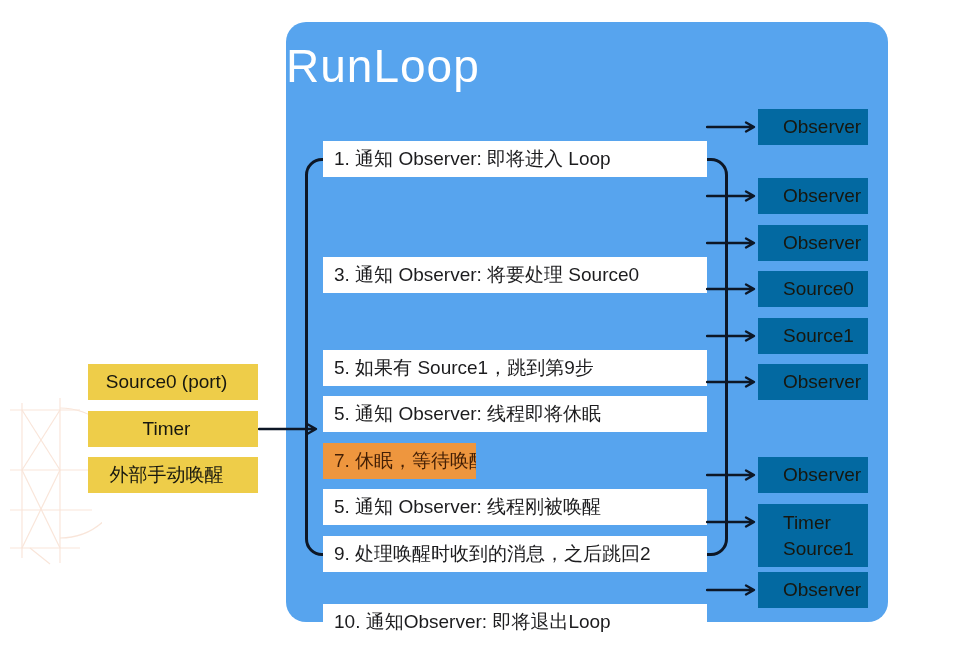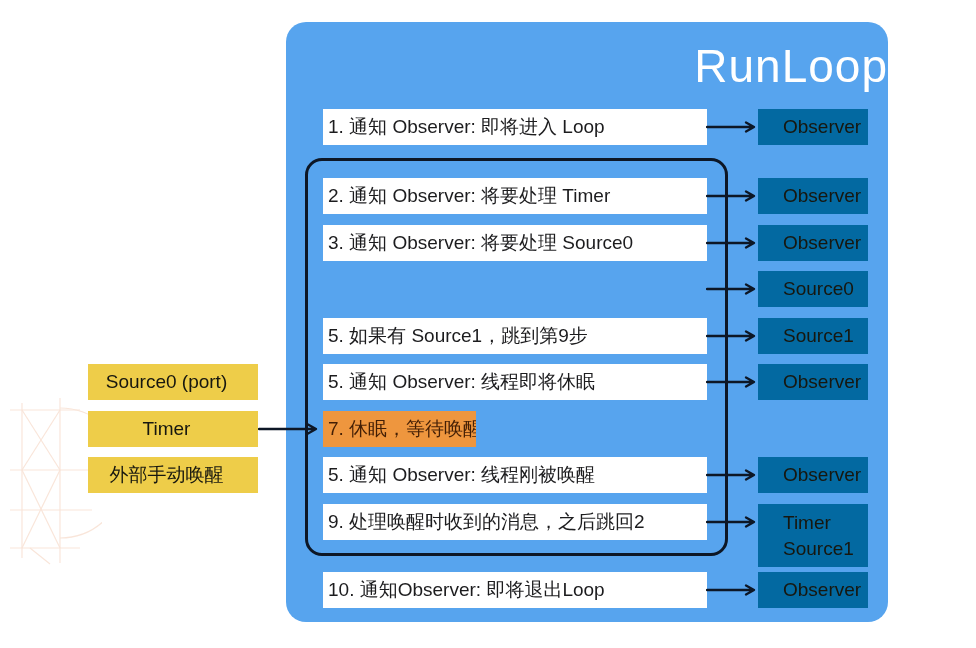--- a/index.html
+++ b/index.html
@@ -12,7 +12,7 @@
     background:#57a4ee;border-radius:20px;
   }
   .title{
-    position:absolute;left:286px;top:40px;width:602px;text-align:right;
+    position:absolute;left:286px;top:40px;width:602px;text-align:left;
     font-size:46px;font-weight:300;letter-spacing:1px;color:#ffffff;line-height:52px;
   }
   .loop-outline{

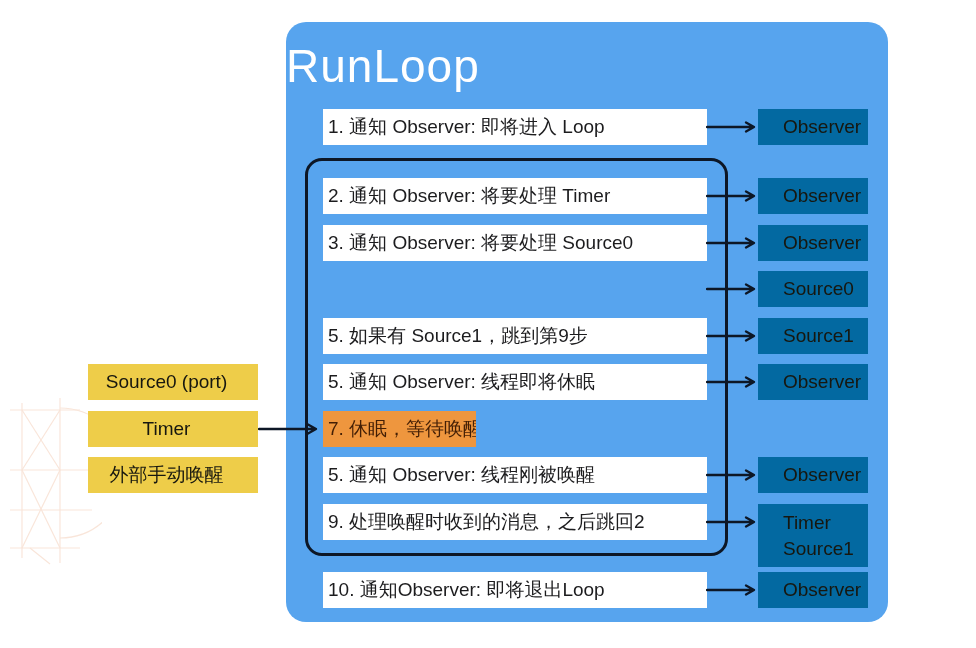--- a/index.html
+++ b/index.html
@@ -21,8 +21,8 @@
   }
   .step{
     position:absolute;left:323px;width:384px;height:36px;background:#ffffff;
-    color:#1c1c1e;font-size:19px;line-height:36px;padding-left:5px;
-    box-sizing:border-box;white-space:nowrap;overflow:hidden;
+    color:#1c1c1e;font-size:19px;line-height:36px;padding-left:11px;
+    box-sizing:border-box;white-space:nowrap;overflow:hidden;margin-top:32px;
   }
   .step.orange{width:153px;background:#ee963e;color:#431f05;}
   .target{

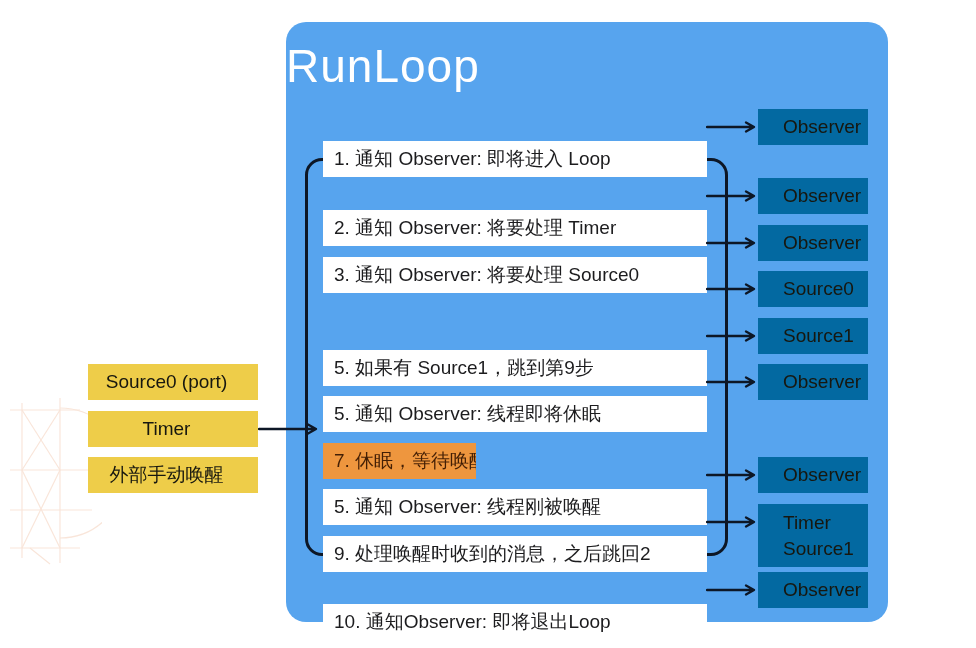--- a/index.html
+++ b/index.html
@@ -75,7 +75,6 @@
   <div class="loop-outline"></div>
 
   <div class="step row1">1. 通知 Observer: 即将进入 Loop</div>
-  <div class="step row2">2. 通知 Observer: 将要处理 Timer</div>
   <div class="step row3">3. 通知 Observer: 将要处理 Source0</div>
   <div class="step row5">5. 如果有 Source1，跳到第9步</div>
   <div class="step row6">5. 通知 Observer: 线程即将休眠</div>

